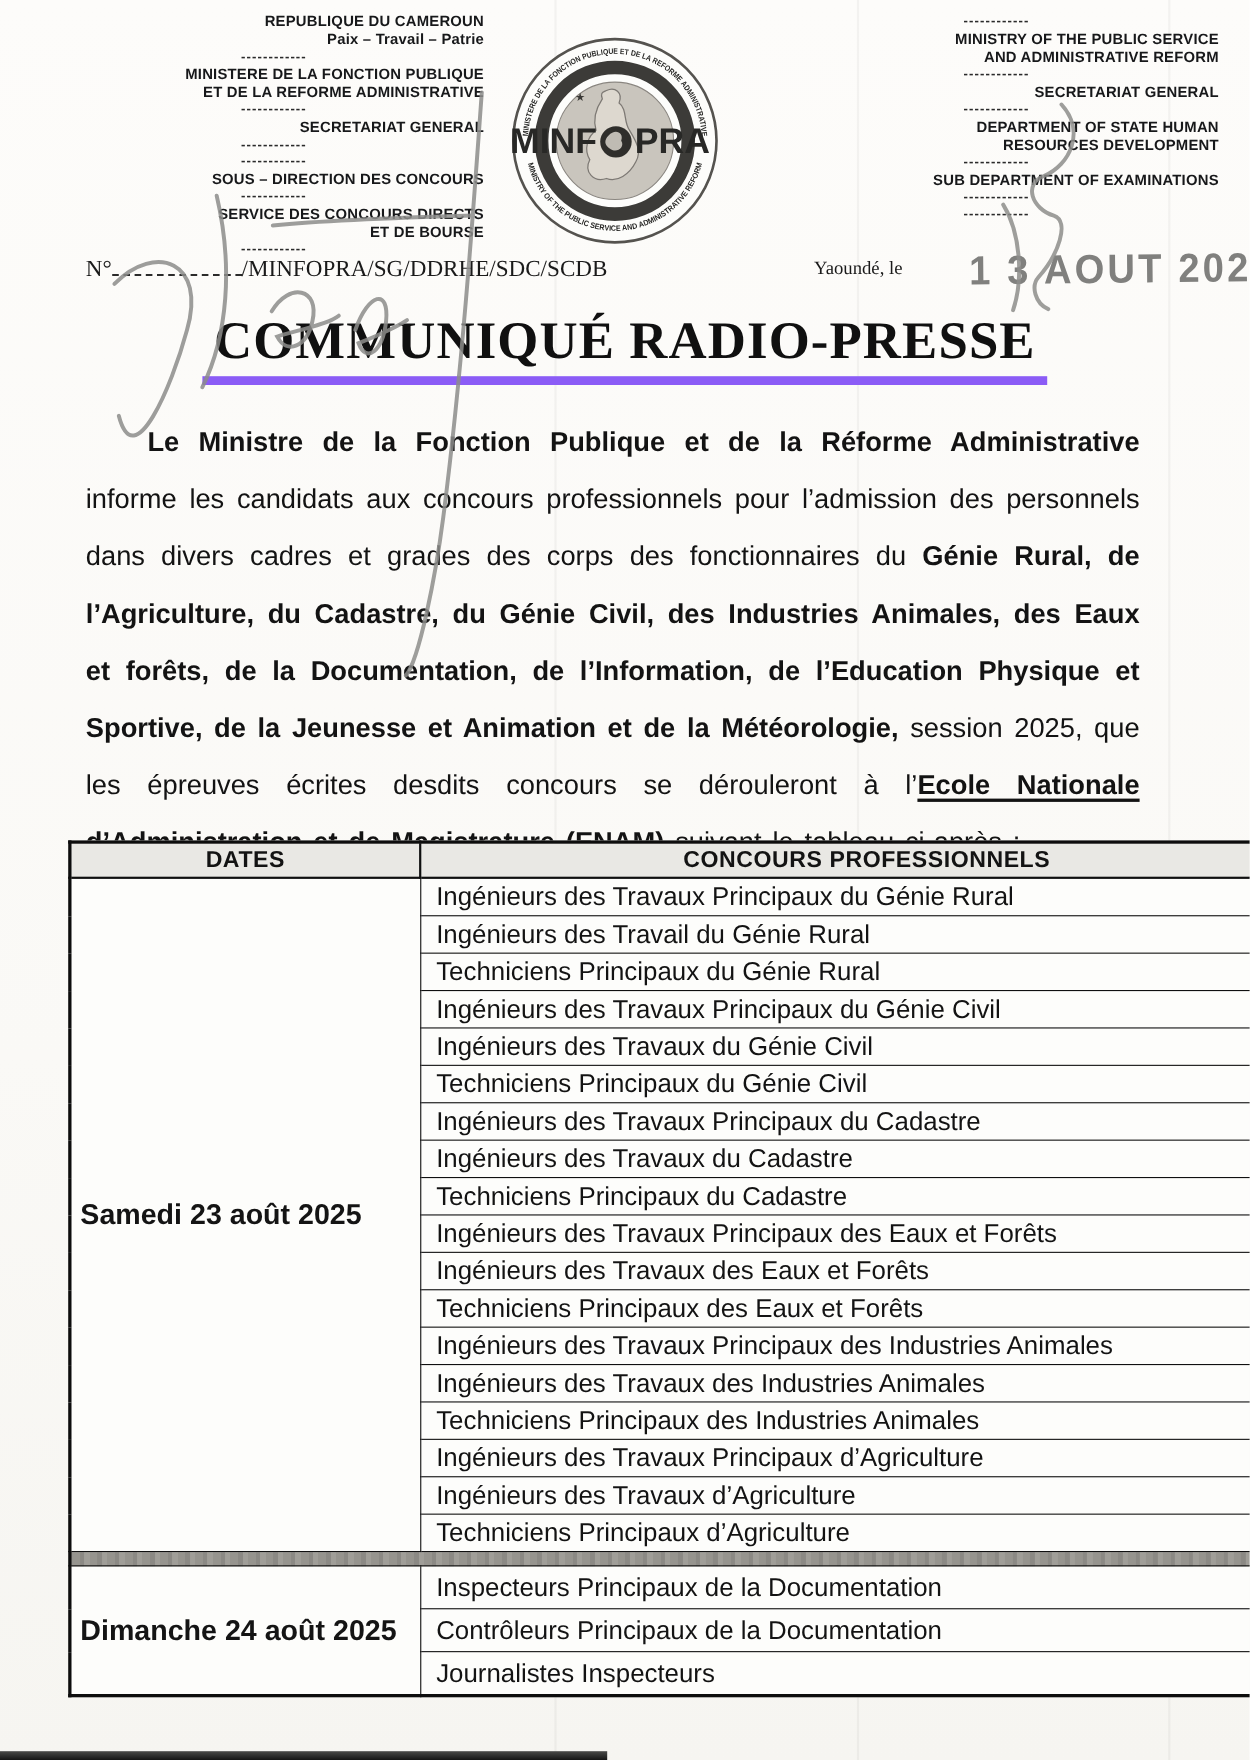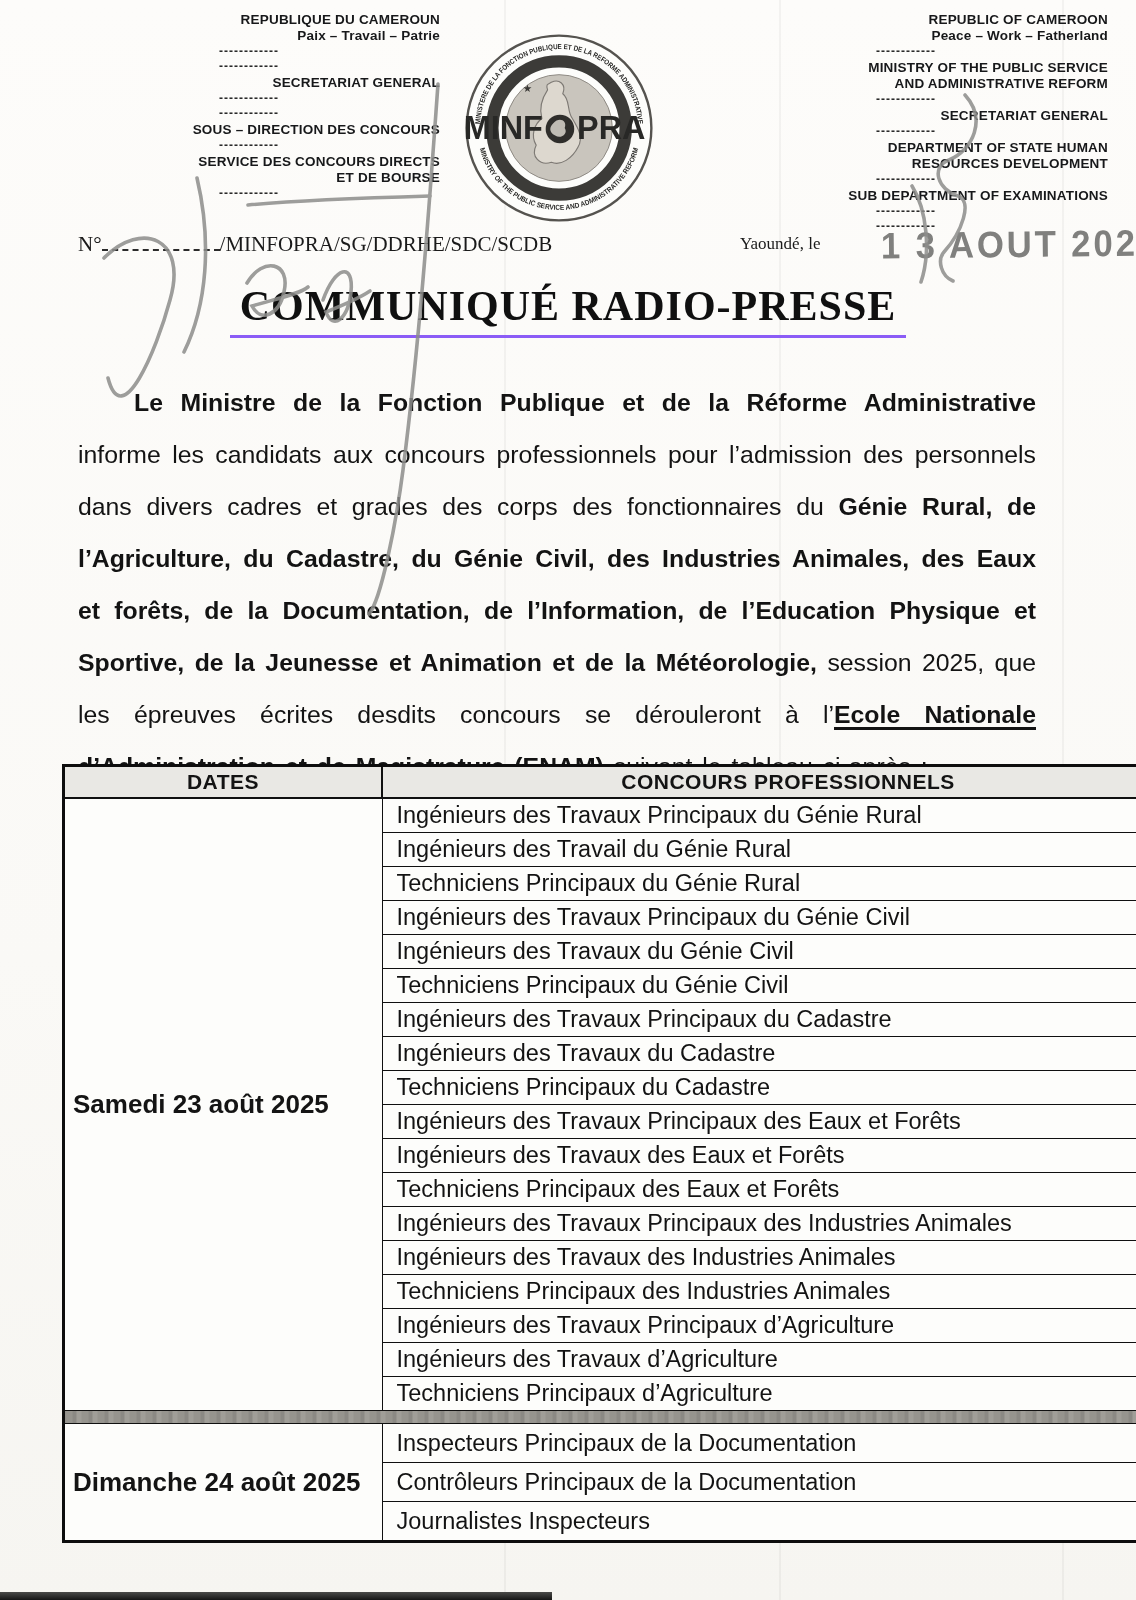--- a/index.html
+++ b/index.html
@@ -86,10 +86,6 @@
     <div class="lh-div">------------</div>
   </div>
 <div class="lh lh-right">
-    <div class="lh-item">
-      <div>REPUBLIC OF CAMEROON</div>
-      <div>Peace – Work – Fatherland</div>
-    </div>
     <div class="lh-div">------------</div>
     <div class="lh-item">
       <div>MINISTRY OF THE PUBLIC SERVICE</div>

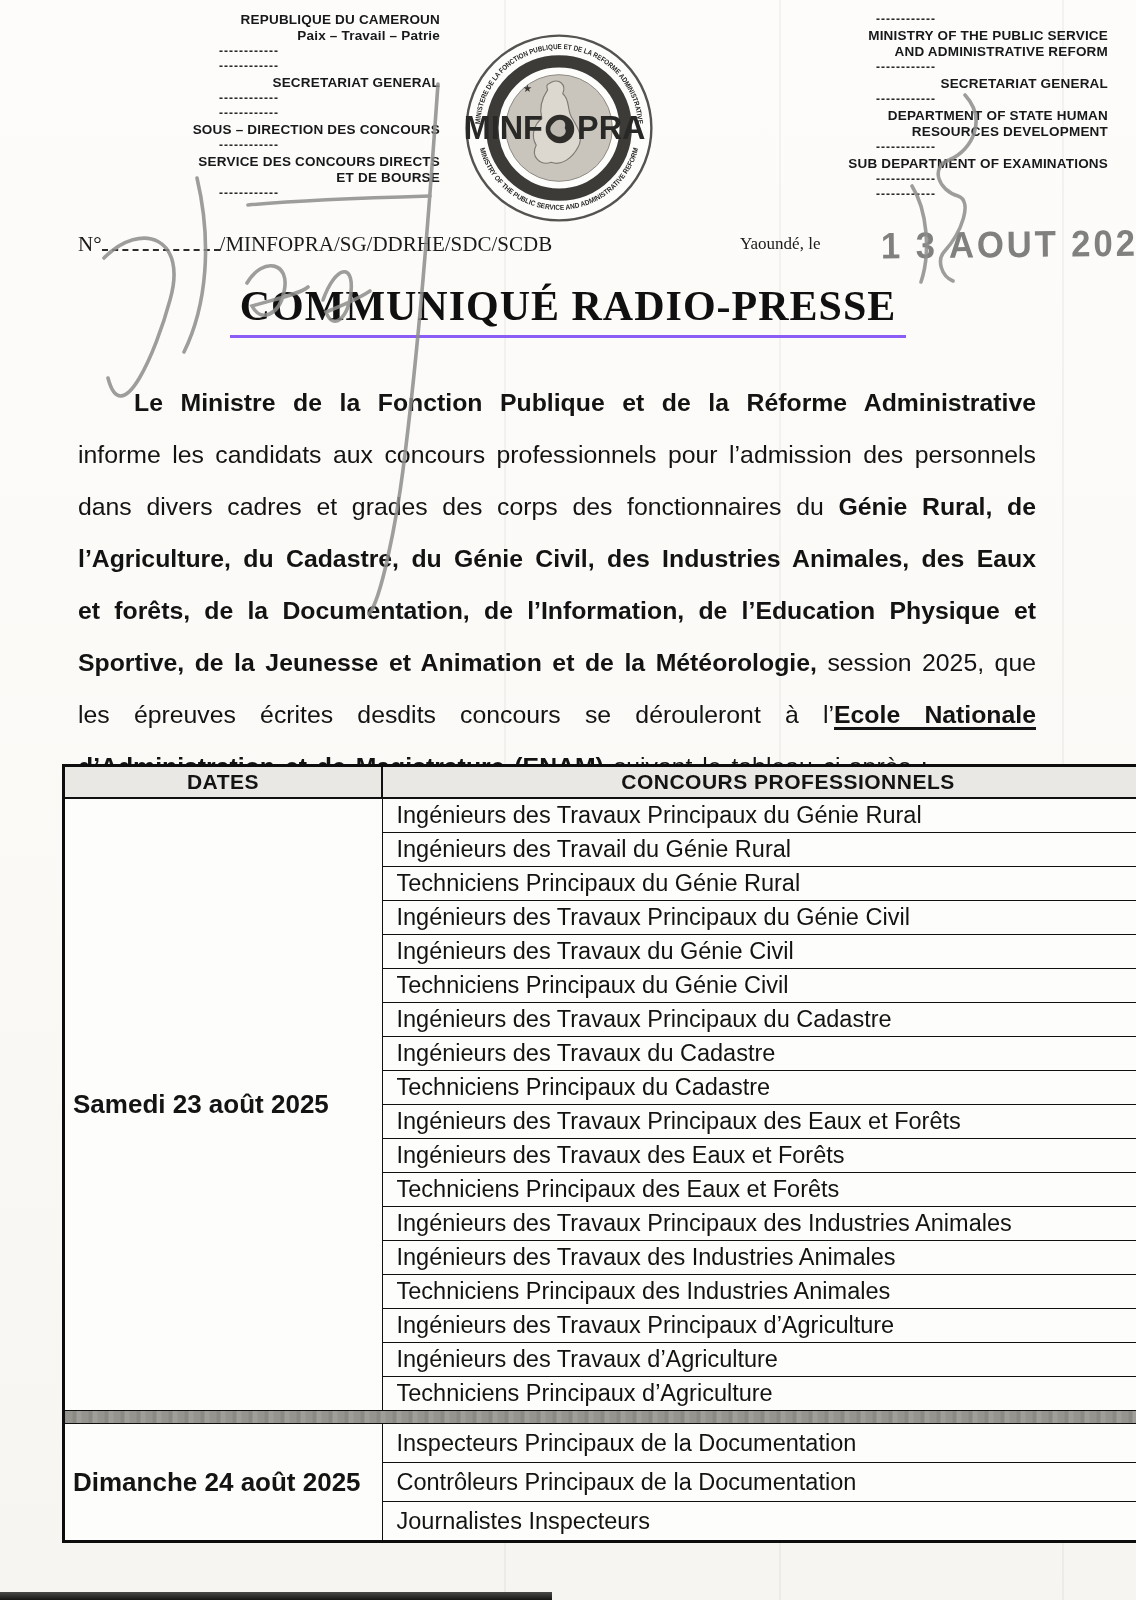--- a/index.html
+++ b/index.html
@@ -69,6 +69,10 @@
       <div>Paix – Travail – Patrie</div>
     </div>
     <div class="lh-div">------------</div>
+    <div class="lh-item">
+      <div>MINISTERE DE LA FONCTION PUBLIQUE</div>
+      <div>ET DE LA REFORME ADMINISTRATIVE</div>
+    </div>
     <div class="lh-div">------------</div>
     <div class="lh-item">
       <div>SECRETARIAT GENERAL</div>

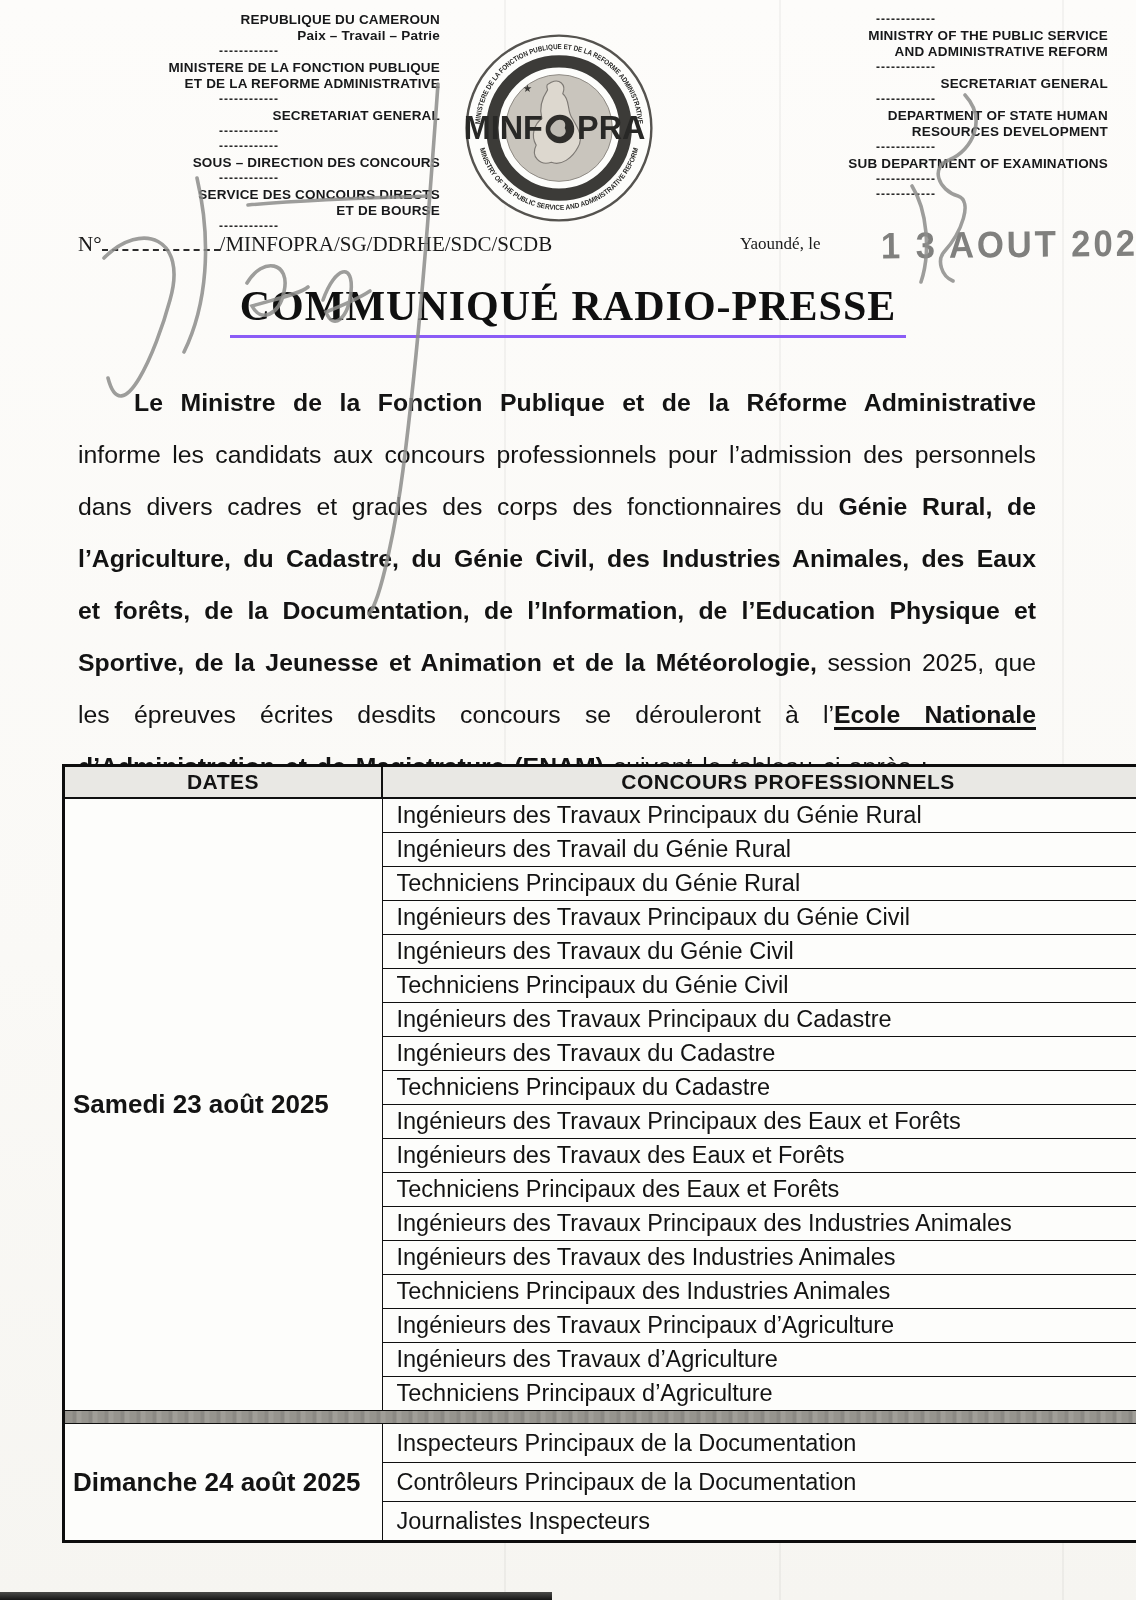--- a/index.html
+++ b/index.html
@@ -29,7 +29,7 @@
   
   .titlewrap{position:absolute;top:282px;left:0;width:1136px;text-align:center;}
   .title{display:inline-block;font-family:"Liberation Serif",serif;font-weight:700;
-         font-size:42px;letter-spacing:1px;color:#101010;border-bottom:3px solid #8b5cf6;
+         font-size:48px;letter-spacing:1px;color:#101010;border-bottom:8px solid #8b5cf6;
          padding:0 10px 5px 10px;}
   
   .bodytext{position:absolute;top:352px;left:78px;width:958px;font-size:24.8px;

